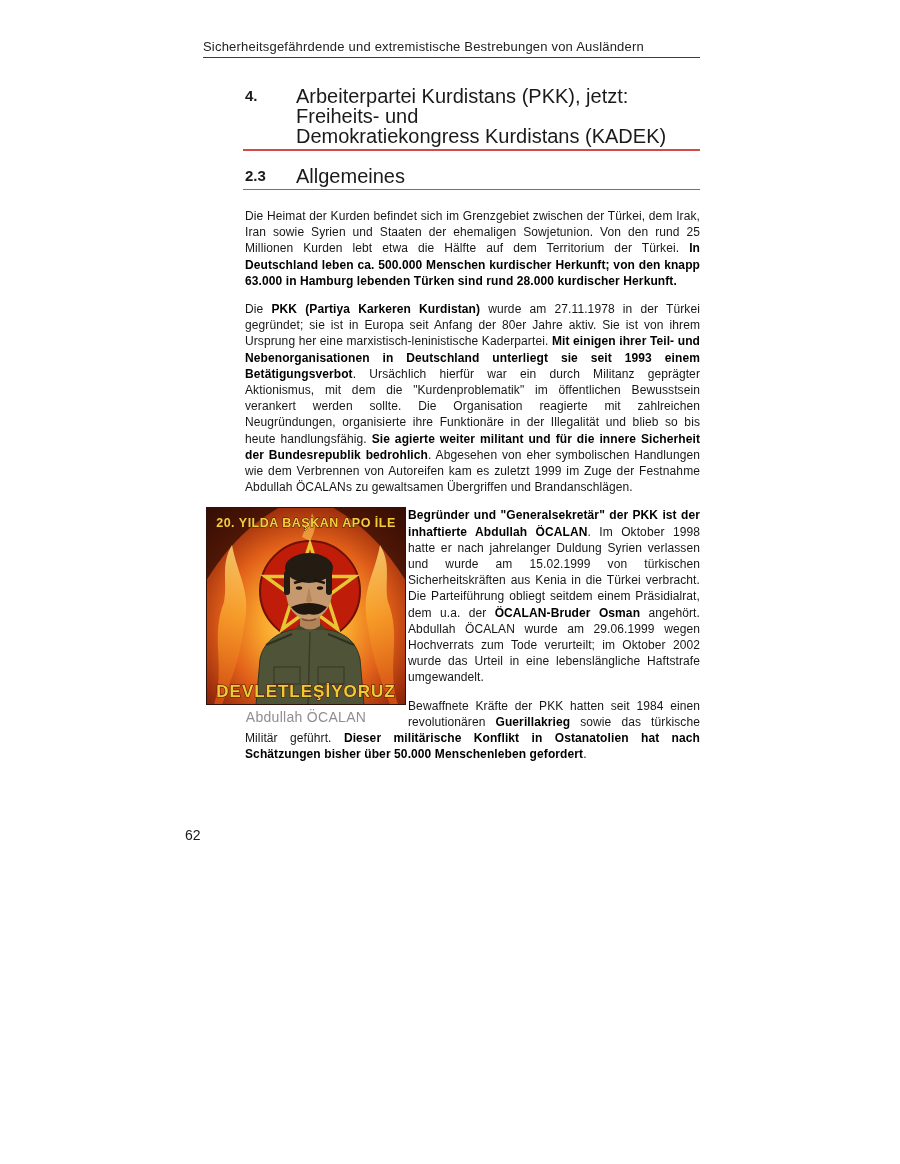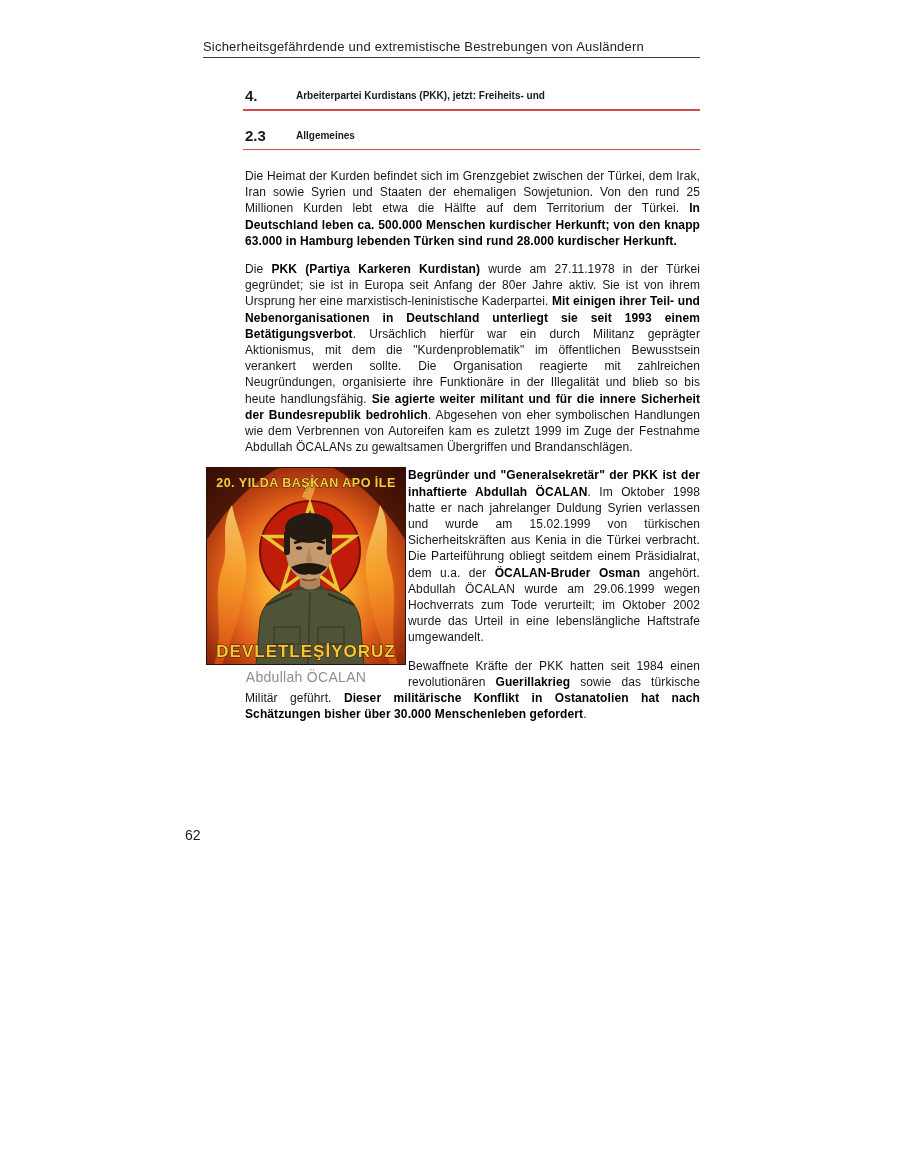--- a/index.html
+++ b/index.html
@@ -27,7 +27,7 @@
   .heading-num{
     flex:0 0 51px;font-weight:bold;font-size:15px;line-height:19px;
   }
-  .heading-title{font-weight:bold;font-size:10px;line-height:20px;}
+  .heading-title{font-weight:normal;font-size:20px;line-height:20px;}
   .red-rule{
     height:1.5px;background:#d24a4a;margin-left:-2px;width:457px;
     margin-top:3px;

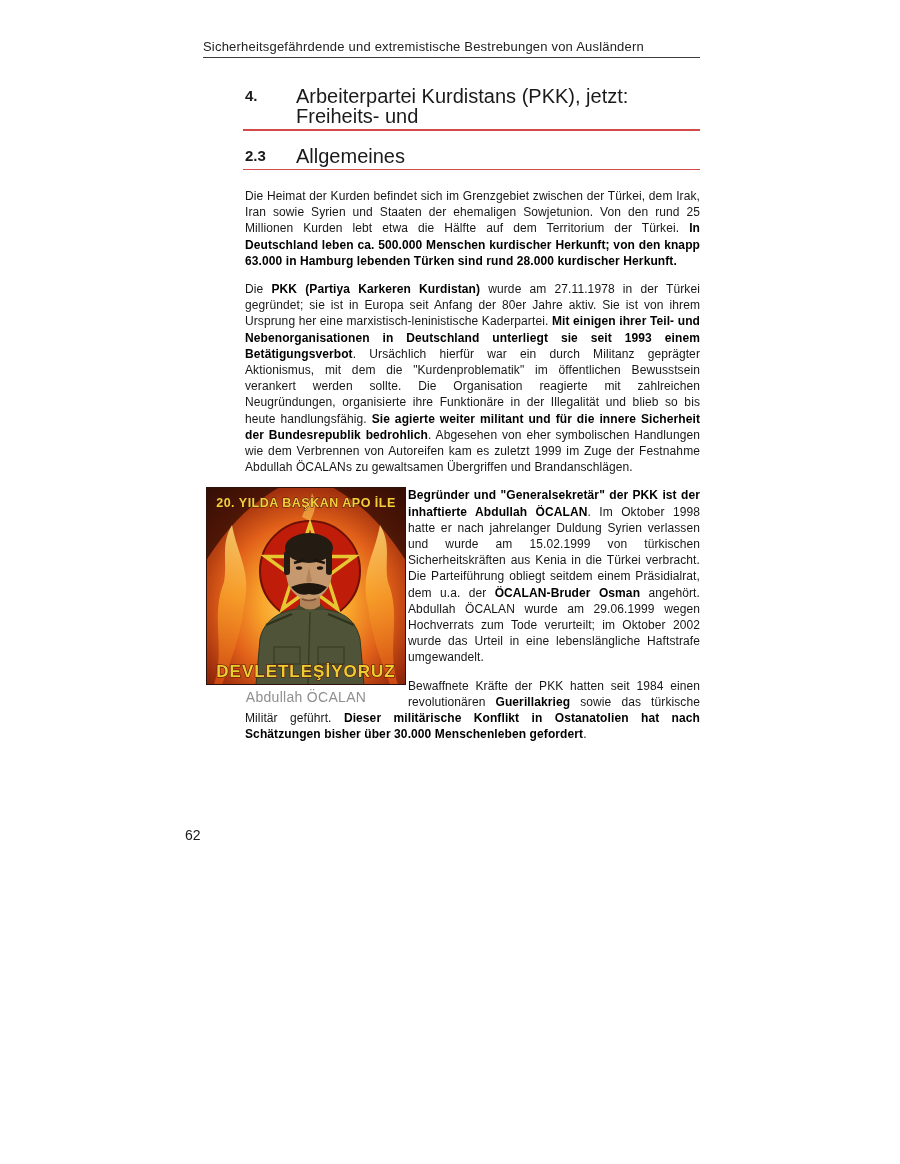--- a/index.html
+++ b/index.html
@@ -79,6 +79,7 @@
       <div class="heading-num">4.</div>
       <div class="heading-title">
         <div>Arbeiterpartei Kurdistans (PKK), jetzt: Freiheits- und</div>
+        <div>Demokratiekongress Kurdistans (KADEK)</div>
       </div>
     </div>
     <div class="red-rule"></div>

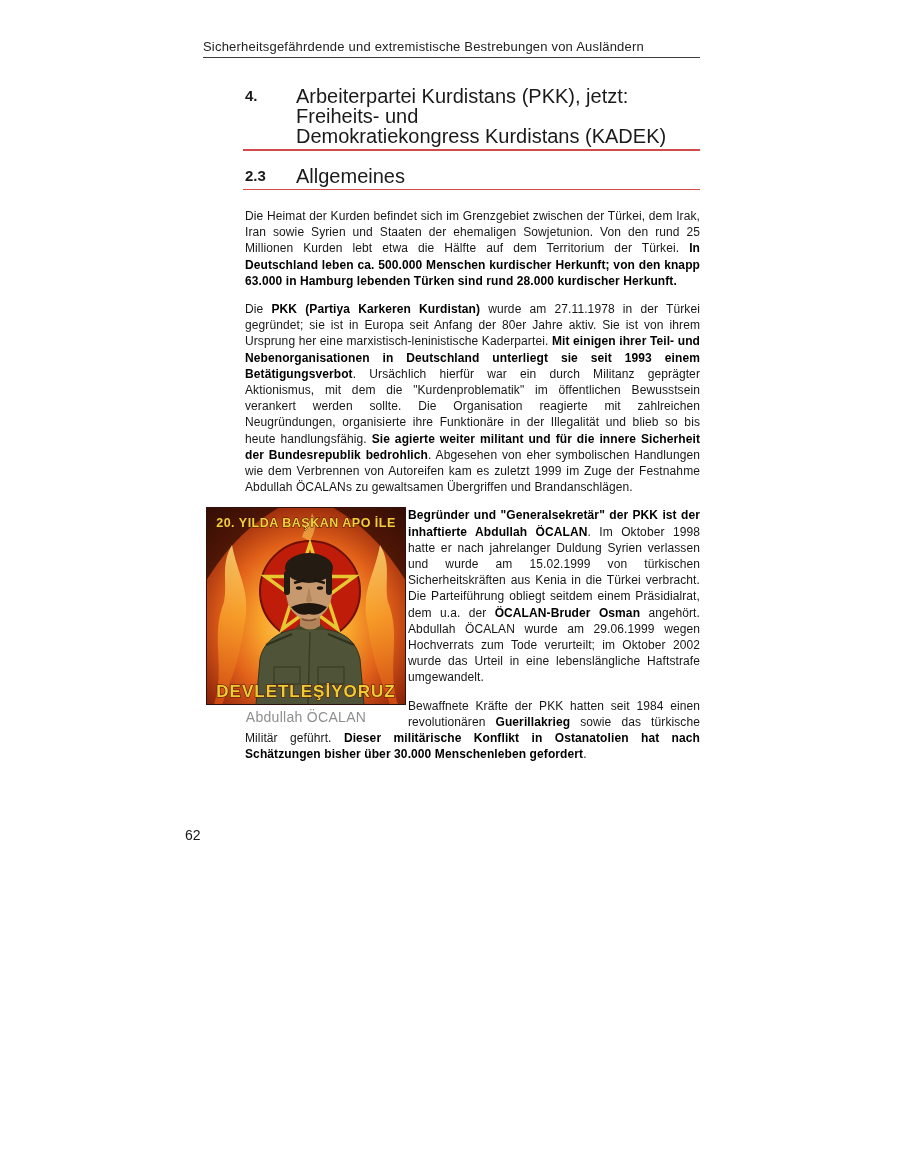--- a/index.html
+++ b/index.html
@@ -159,7 +159,7 @@
 
     <p class="para p3"><span class="b">Begründer und "Generalsekretär" der PKK ist der inhaftierte Abdullah ÖCALAN</span><span class="r">. Im Oktober 1998 hatte er nach jahrelanger Duldung Syrien verlassen und wurde am 15.02.1999 von türkischen Sicherheitskräften aus Kenia in die Türkei verbracht. Die Parteiführung obliegt seitdem einem Präsidialrat, dem u.a. der </span><span class="b">ÖCALAN-Bruder Osman</span><span class="r"> angehört. Abdullah ÖCALAN wurde am 29.06.1999 wegen Hochverrats zum Tode verurteilt; im Oktober 2002 wurde das Urteil in eine lebenslängliche Haftstrafe umgewandelt.</span></p>
 
-    <p class="para p4"><span class="r">Bewaffnete Kräfte der PKK hatten seit 1984 einen revolutionären </span><span class="b">Guerillakrieg</span><span class="r"> sowie das türkische Militär geführt. </span><span class="b">Dieser militärische Konflikt in Ostanatolien hat nach Schätzungen bisher über 30.000 Menschenleben gefordert</span><span class="r">.</span></p>
+    <p class="para p4"><span class="r">Bewaffnete Kräfte der PKK hatten seit 1984 einen revolutionären </span><span class="b">Guerillakrieg</span><span class="r"> sowie das türkische Militär geführt. </span><span class="b">Dieser militärische Konflikt in Ostanatolien hat nach Schätzungen bisher über 50.000 Menschenleben gefordert</span><span class="r">.</span></p>
 
   </div>
 

